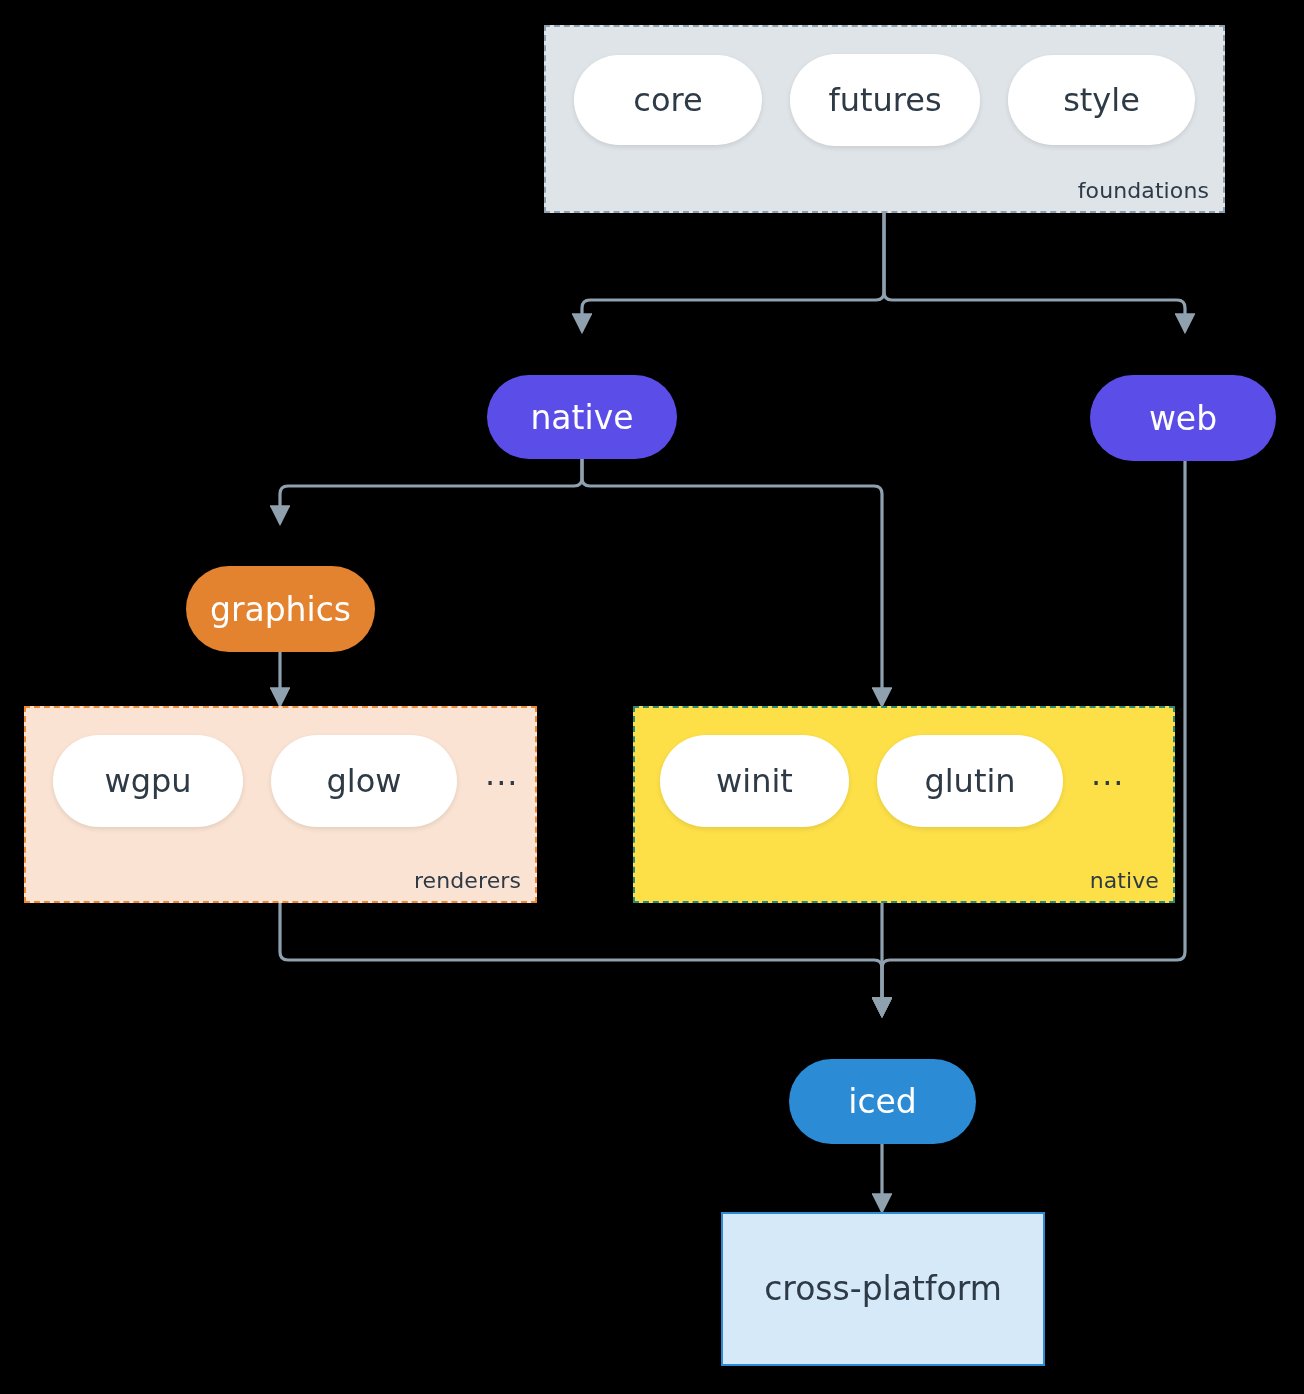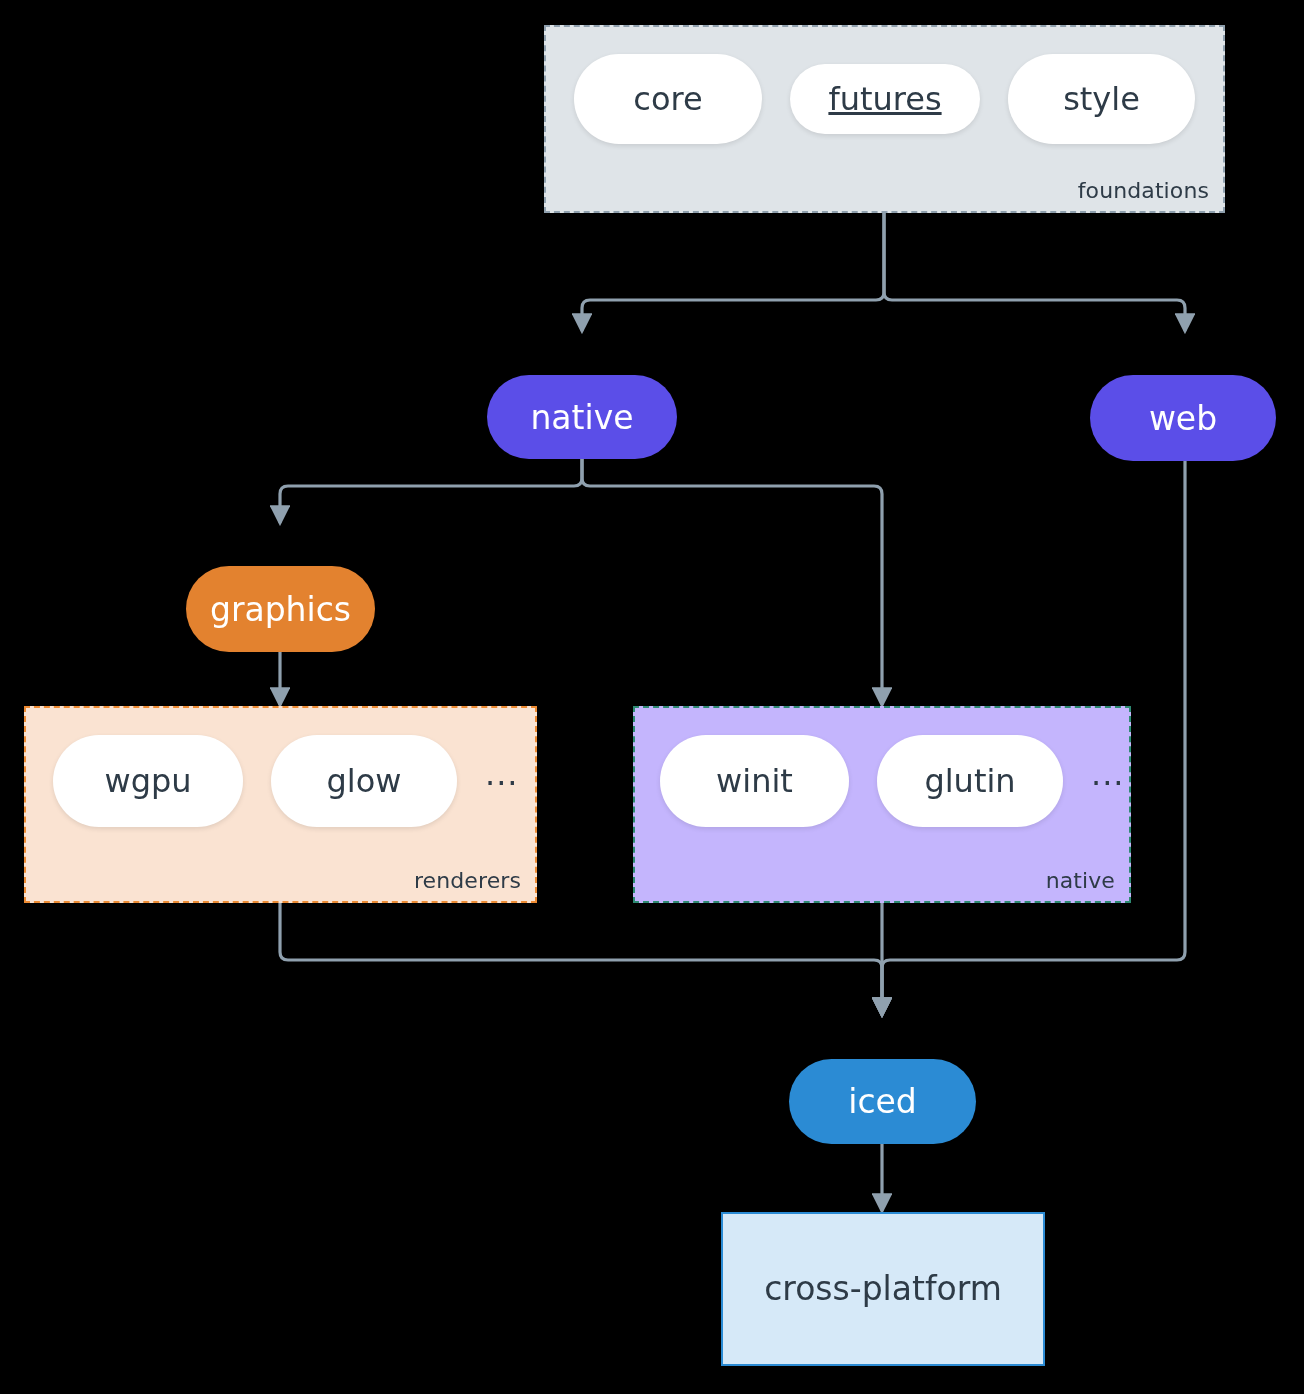--- a/index.html
+++ b/index.html
@@ -137,7 +137,7 @@
       <div class="pill" style="width:188px; height:90px;">
         <span>core</span>
       </div>
-      <div class="pill" style="width:190px; height:70px;text-decoration:underline;">
+      <div class="pill" style="width:190px; height:92px;">
         <span>futures</span>
       </div>
       <div class="pill" style="width:187px; height:90px;">

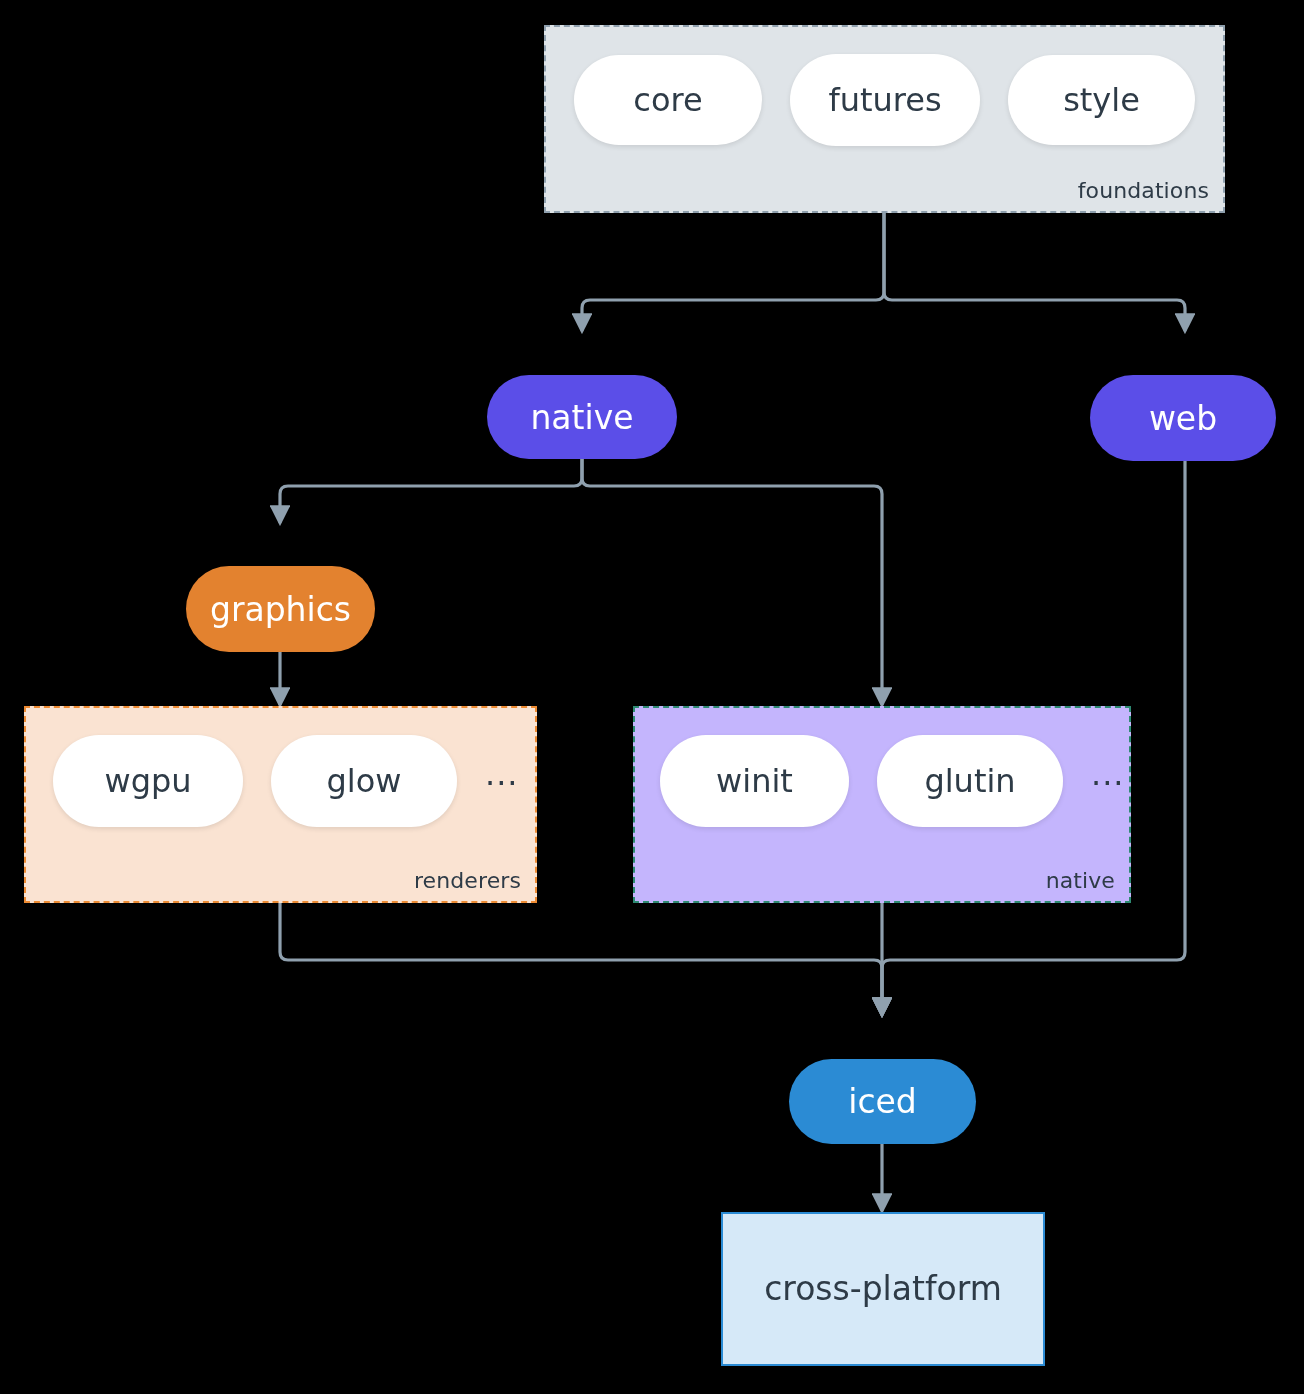--- a/index.html
+++ b/index.html
@@ -160,7 +160,7 @@
     <div class="cluster-label">renderers</div>
   </div>
 
-  <div class="cluster" style="left:633px; top:706px; width:498px; height:197px; background:#c4b5fd; border-color:#2E8B73;">
+  <div class="cluster" style="left:633px; top:706px; width:542px; height:197px; background:#fde047; border-color:#2E8B73;">
     <div class="pill-row" style="left:25px; top:27px;">
       <div class="pill" style="width:189px; height:92px;">
         <span>winit</span>

